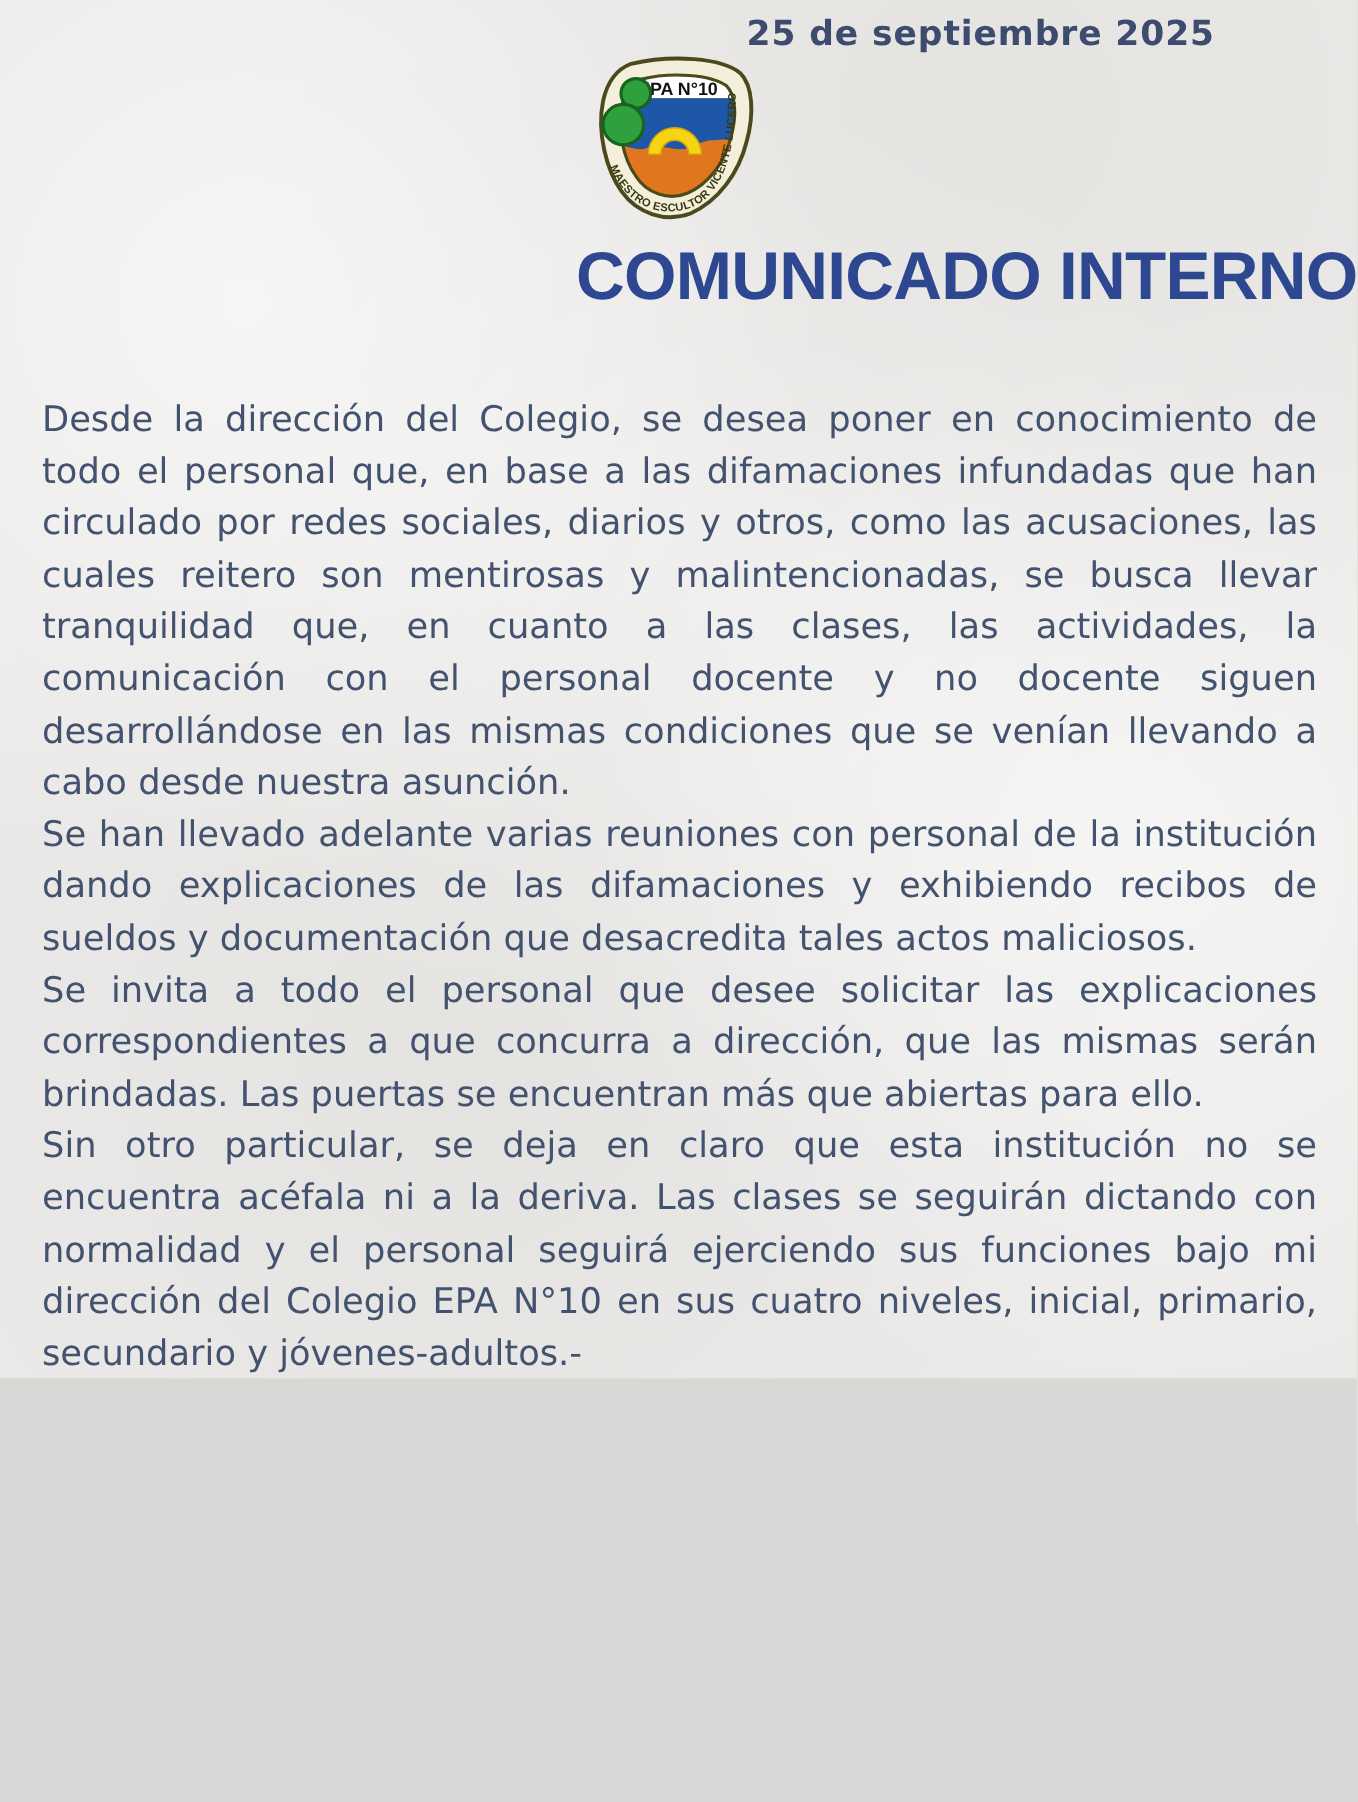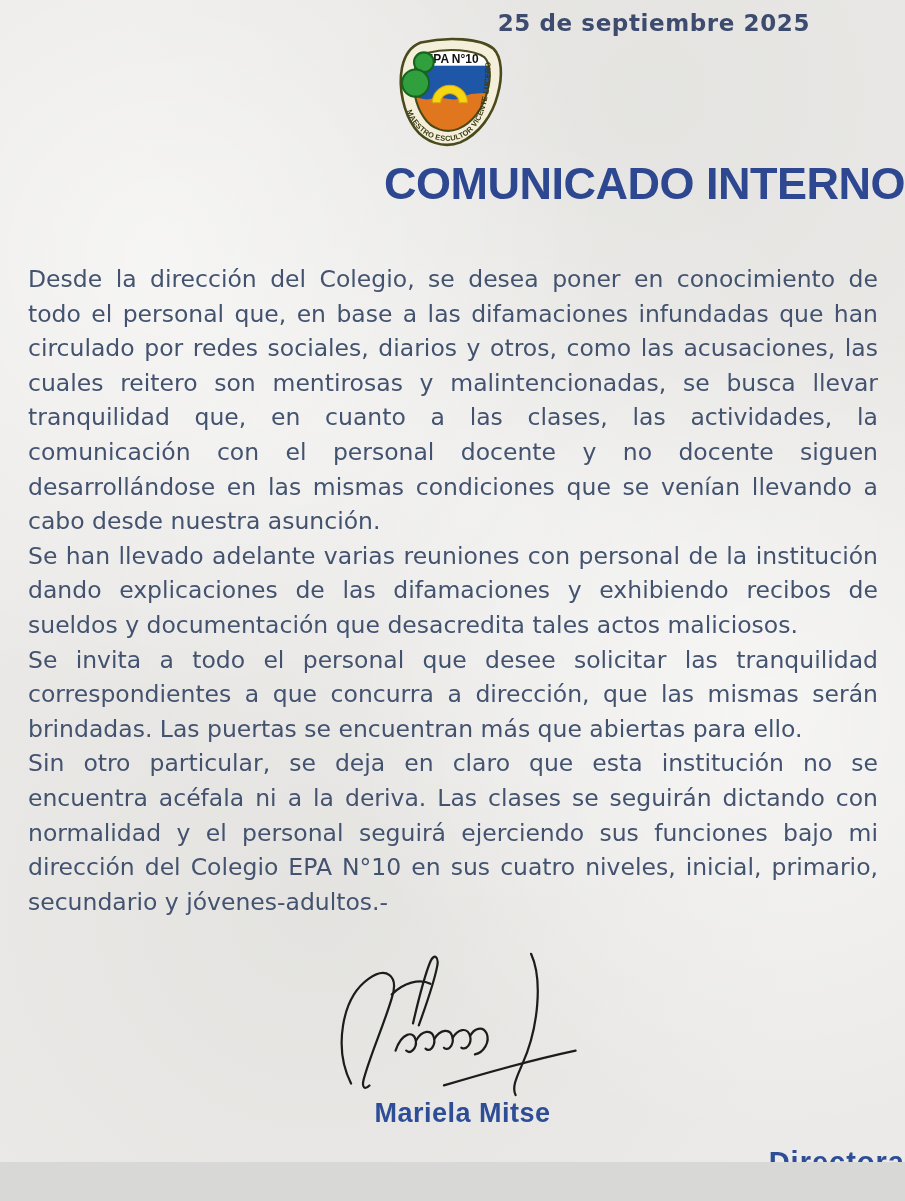--- a/index.html
+++ b/index.html
@@ -12,7 +12,7 @@
   .page {
     position: relative;
     width: 905px;
-    height: 1162px;
+    height: 919px;
     margin: 0 auto;
     overflow: hidden;
     background:

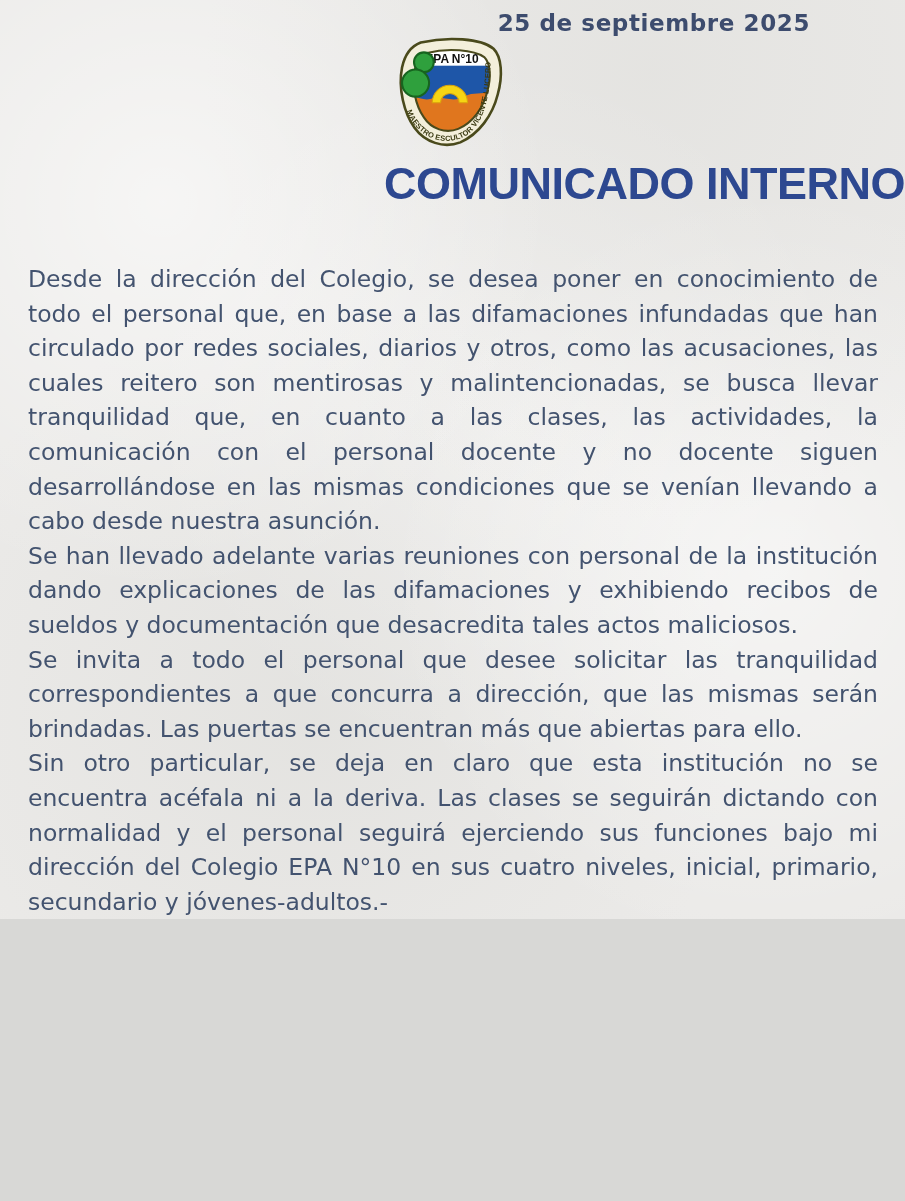--- a/index.html
+++ b/index.html
@@ -152,7 +152,7 @@
   <div class="body-text">
     <p>Desde la dirección del Colegio, se desea poner en conocimiento de todo el personal que, en base a las difamaciones infundadas que han circulado por redes sociales, diarios y otros, como las acusaciones, las cuales reitero son mentirosas y malintencionadas, se busca llevar tranquilidad que, en cuanto a las clases, las actividades, la comunicación con el personal docente y no docente siguen desarrollándose en las mismas condiciones que se venían llevando a cabo desde nuestra asunción.</p>
     <p>Se han llevado adelante varias reuniones con personal de la institución dando explicaciones de las difamaciones y exhibiendo recibos de sueldos y documentación que desacredita tales actos maliciosos.</p>
-    <p>Se invita a todo el personal que desee solicitar las tranquilidad correspondientes a que concurra a dirección, que las mismas serán brindadas. Las puertas se encuentran más que abiertas para ello.</p>
+    <p>Se invita a todo el personal que desee solicitar las explicaciones correspondientes a que concurra a dirección, que las mismas serán brindadas. Las puertas se encuentran más que abiertas para ello.</p>
     <p>Sin otro particular, se deja en claro que esta institución no se encuentra acéfala ni a la deriva. Las clases se seguirán dictando con normalidad y el personal seguirá ejerciendo sus funciones bajo mi dirección del Colegio EPA N°10 en sus cuatro niveles, inicial, primario, secundario y jóvenes-adultos.-</p>
   </div>
 

